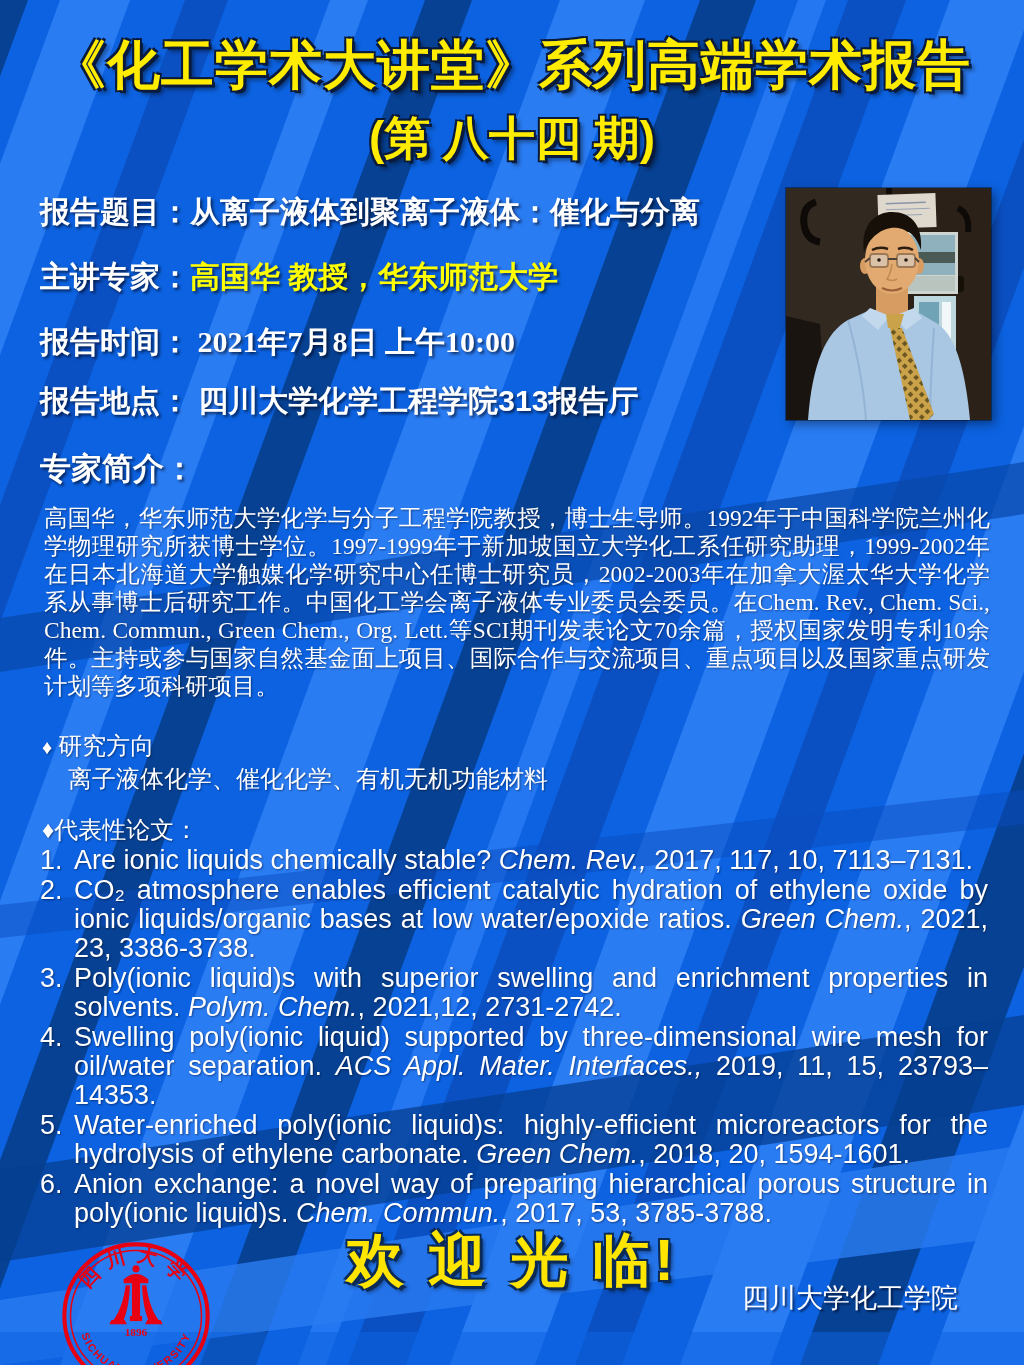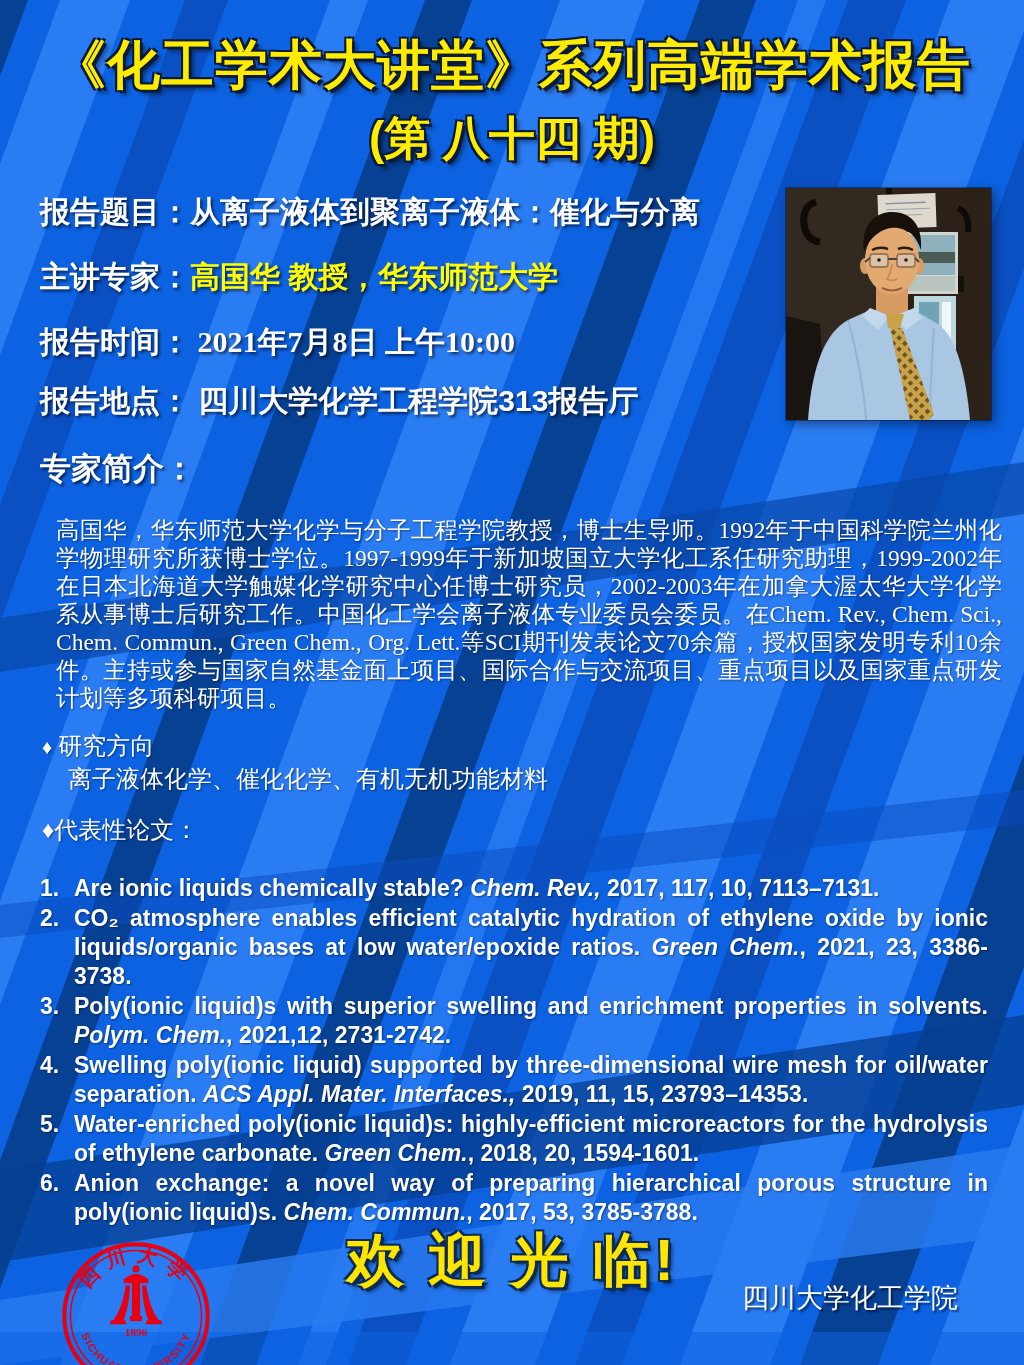--- a/index.html
+++ b/index.html
@@ -171,7 +171,7 @@
   </figure>
 
   <h2 class="bio-heading" style="margin:0">专家简介：</h2>
-  <p class="bio-text" style="margin:16px">高国华，华东师范大学化学与分子工程学院教授，博士生导师。1992年于中国科学院兰州化学物理研究所获博士学位。1997-1999年于新加坡国立大学化工系任研究助理，1999-2002年在日本北海道大学触媒化学研究中心任博士研究员，2002-2003年在加拿大渥太华大学化学系从事博士后研究工作。中国化工学会离子液体专业委员会委员。在Chem. Rev., Chem. Sci., Chem. Commun., Green Chem., Org. Lett.等SCI期刊发表论文70余篇，授权国家发明专利10余件。主持或参与国家自然基金面上项目、国际合作与交流项目、重点项目以及国家重点研发计划等多项科研项目。</p>
+  <p class="bio-text" style="margin:4px">高国华，华东师范大学化学与分子工程学院教授，博士生导师。1992年于中国科学院兰州化学物理研究所获博士学位。1997-1999年于新加坡国立大学化工系任研究助理，1999-2002年在日本北海道大学触媒化学研究中心任博士研究员，2002-2003年在加拿大渥太华大学化学系从事博士后研究工作。中国化工学会离子液体专业委员会委员。在Chem. Rev., Chem. Sci., Chem. Commun., Green Chem., Org. Lett.等SCI期刊发表论文70余篇，授权国家发明专利10余件。主持或参与国家自然基金面上项目、国际合作与交流项目、重点项目以及国家重点研发计划等多项科研项目。</p>
 
   <div class="research-block">
     <div class="research-line1">

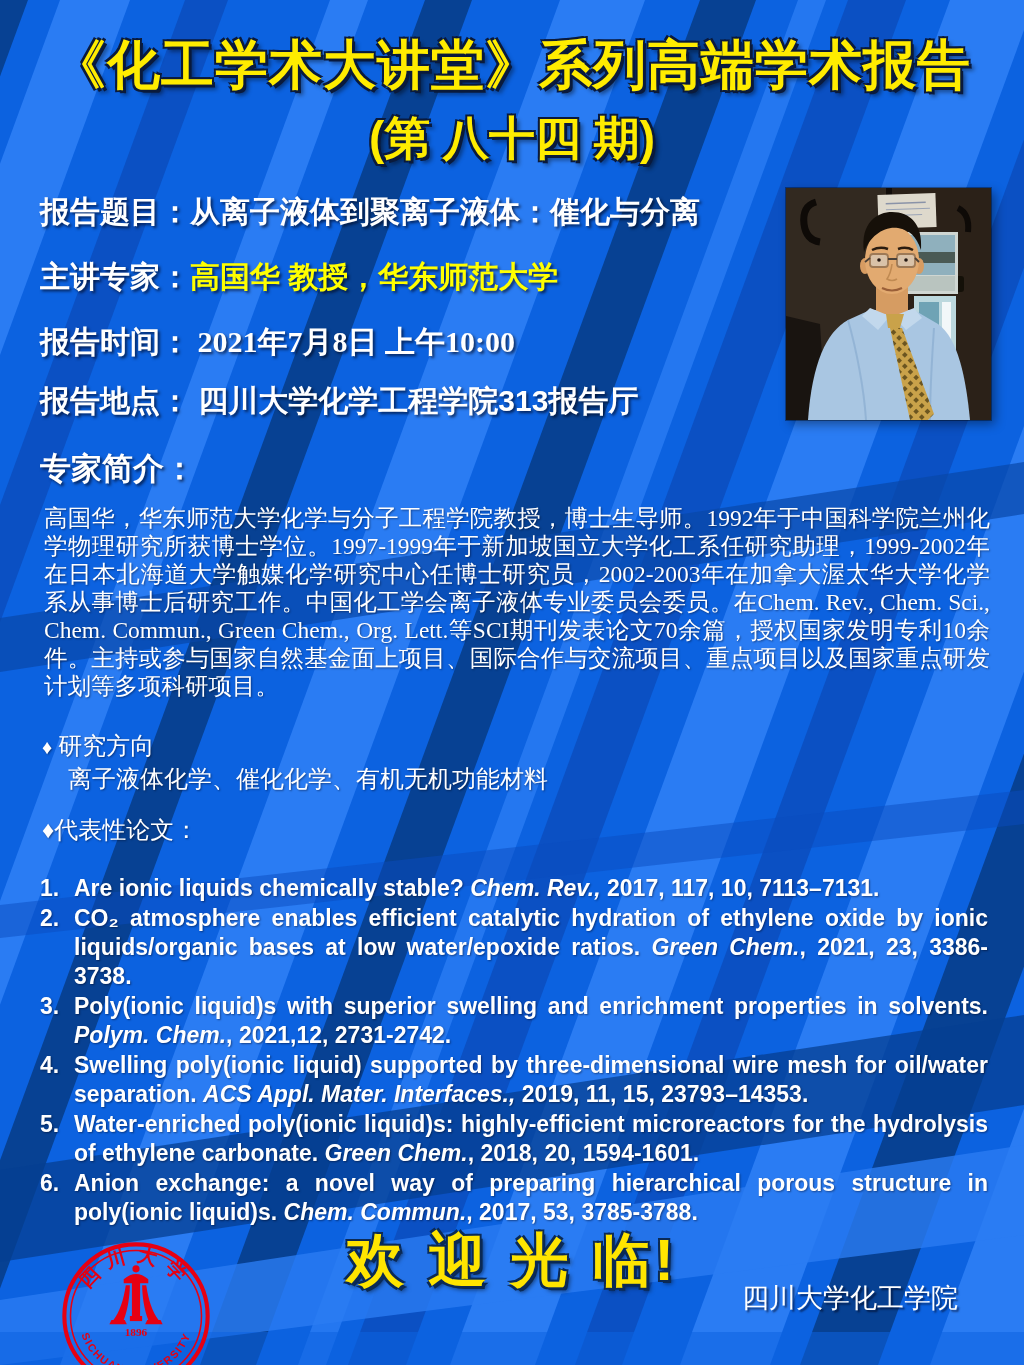--- a/index.html
+++ b/index.html
@@ -52,9 +52,9 @@
   .papers-heading { position:absolute; left:42px; top:814px; color:#fff; font-size:24px;
                     font-family:"Liberation Serif",serif;
                     text-shadow:1px 1px 2px rgba(0,0,20,.45); }
-  .papers { position:absolute; left:40px; top:874px; width:948px; color:#fff;
-            font-size:23px; line-height:29px; text-align:justify;
-            text-shadow:1px 1px 2px rgba(0,0,20,.45);font-weight:bold; }
+  .papers { position:absolute; left:40px; top:846px; width:948px; color:#fff;
+            font-size:27px; line-height:29px; text-align:justify;
+            text-shadow:1px 1px 2px rgba(0,0,20,.45); }
   .paper { padding-left:34px; text-indent:-34px; margin-bottom:1px; }
   .pnum { display:inline-block; width:34px; text-indent:0; }
 

